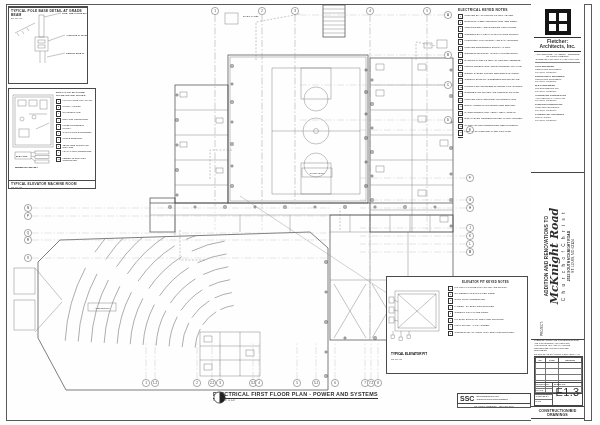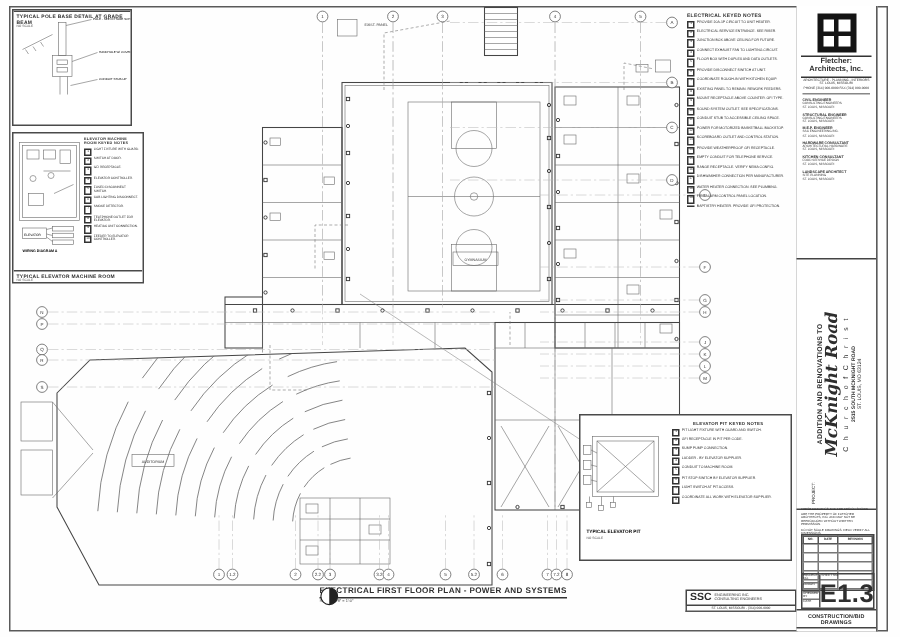--- a/index.html
+++ b/index.html
@@ -59,7 +59,7 @@
   .info .lf div:last-child{border-bottom:none;}
   .info .rt{flex:1;text-align:center;}
   .info .sn{font-size:2.2px;text-align:left;padding-left:1px;}
-  .info .num{font-size:17px;font-weight:bold;letter-spacing:.3px;margin-top:1px;}
+  .info .num{font-size:11px;font-weight:normal;letter-spacing:.3px;margin-top:1px;}
   .status{position:absolute;left:0;top:402px;width:53px;text-align:center;font-size:3.6px;font-weight:bold;
           border-top:0.7px solid #444;border-bottom:0.7px solid #444;padding:1.5px 0;letter-spacing:.1px;}
   

